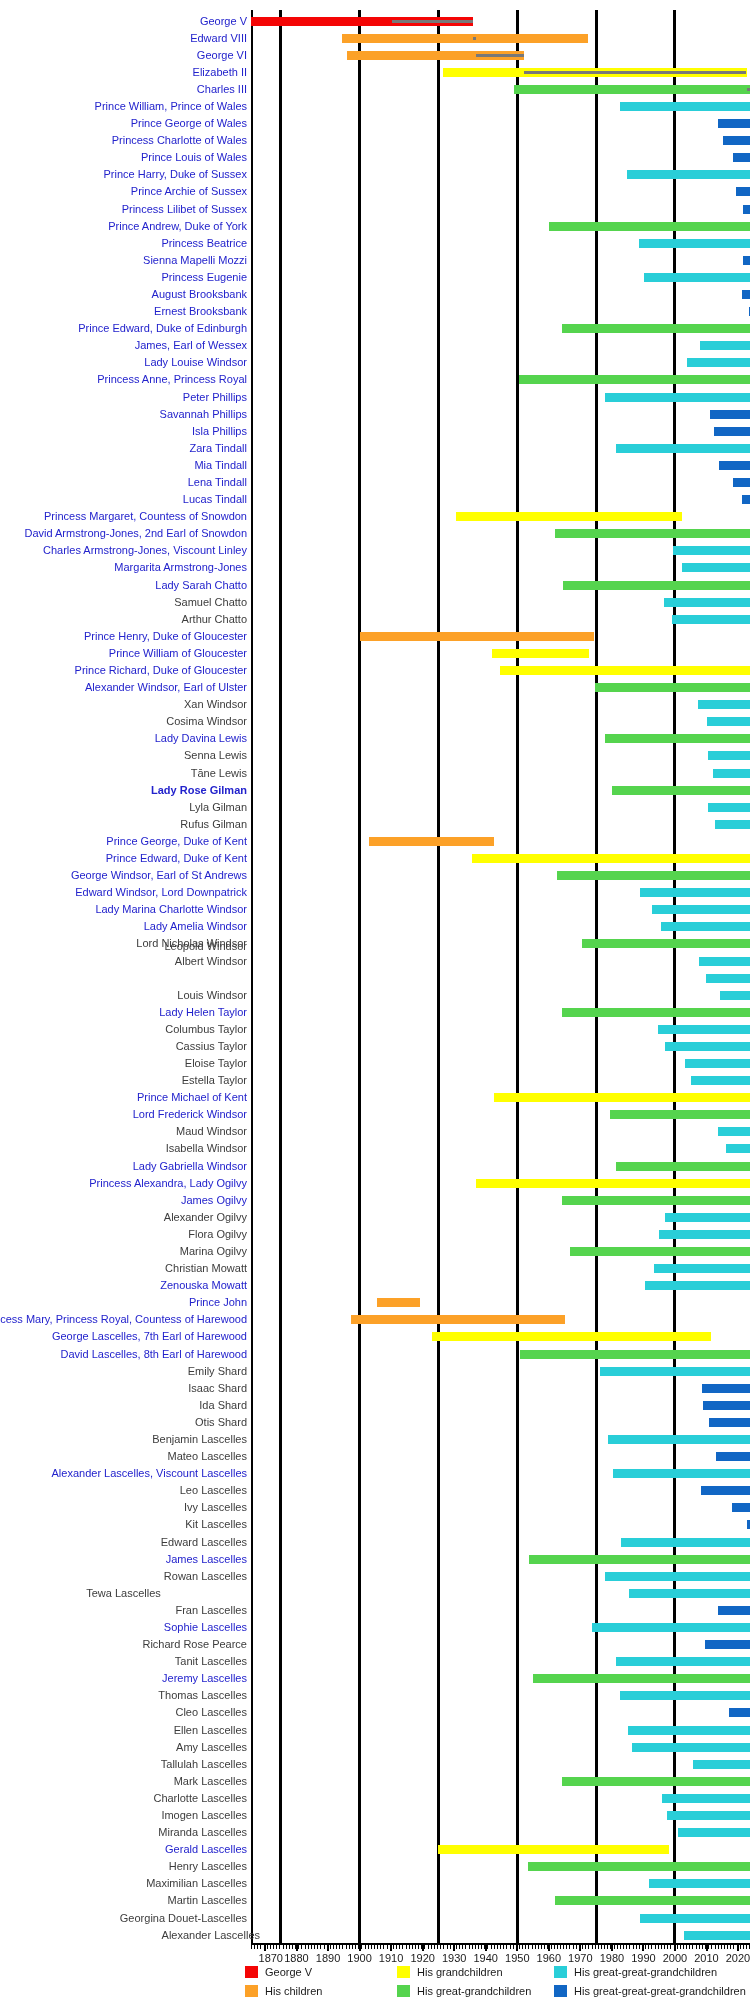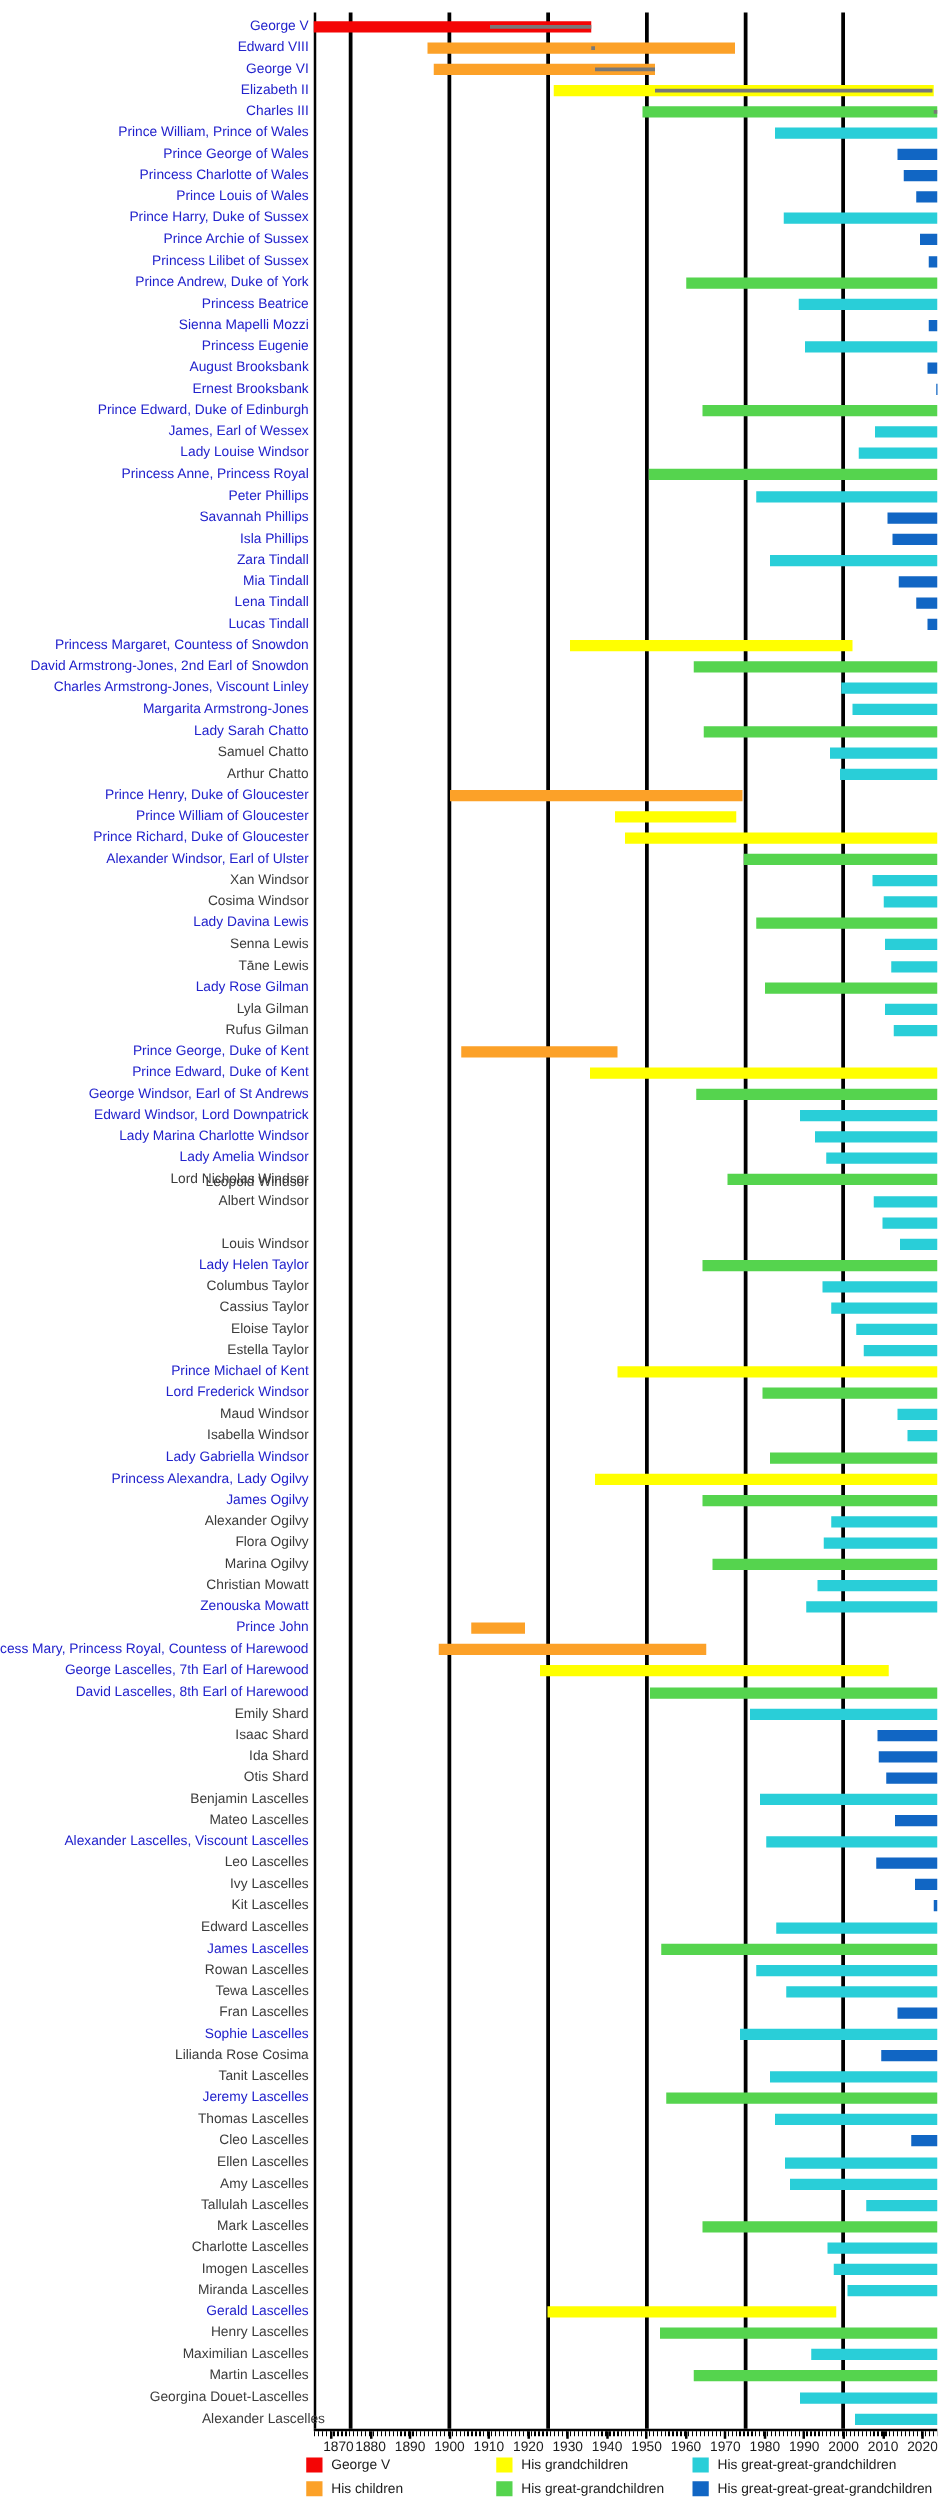--- a/index.html
+++ b/index.html
@@ -131,7 +131,7 @@
     <div class="bar" style="left: 707.9px; top: 751.4px; width: 42.1px; background: rgb(41, 206, 216);"></div>
     <div class="row-label plain" style="top: 764.5px;"><span>Tāne Lewis</span></div>
     <div class="bar" style="left: 712.9px; top: 768.5px; width: 37.1px; background: rgb(41, 206, 216);"></div>
-    <div class="row-label link" style="top: 781.5px;"><span>Lady Rose Gilman</span></div>
+    <div class="row-label link" style="top: 781.5px; font-weight: bold;"><span>Lady Rose Gilman</span></div>
     <div class="bar" style="left: 612.4px; top: 785.5px; width: 137.6px; background: rgb(85, 212, 78);"></div>
     <div class="row-label plain" style="top: 798.6px;"><span>Lyla Gilman</span></div>
     <div class="bar" style="left: 707.6px; top: 802.6px; width: 42.4px; background: rgb(41, 206, 216);"></div>

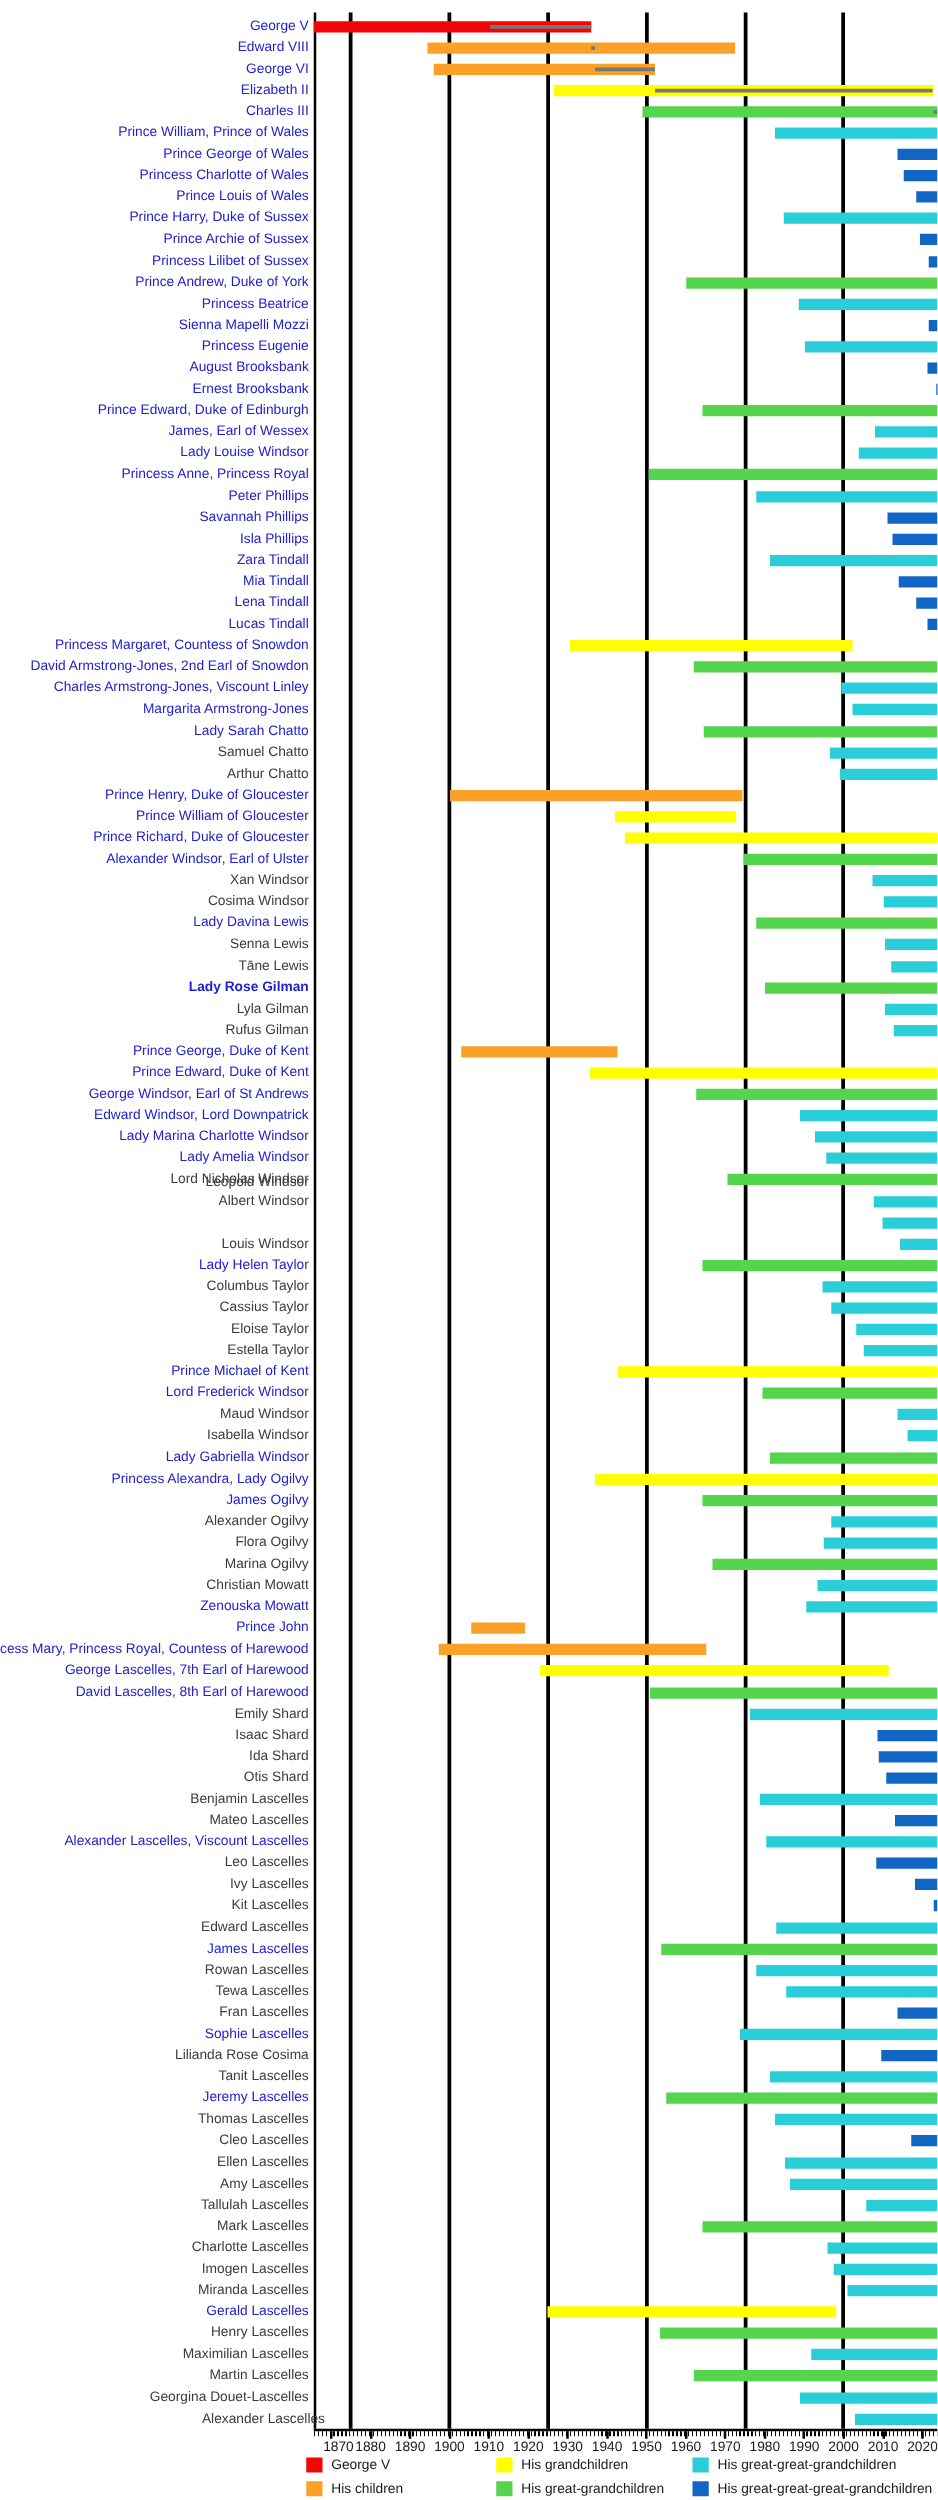--- a/index.html
+++ b/index.html
@@ -225,7 +225,7 @@
     <div class="bar" style="left: 529.1px; top: 1554.6px; width: 220.9px; background: rgb(85, 212, 78);"></div>
     <div class="row-label plain" style="top: 1567.7px;"><span>Rowan Lascelles</span></div>
     <div class="bar" style="left: 605.1px; top: 1571.7px; width: 144.9px; background: rgb(41, 206, 216);"></div>
-    <div class="row-label plain" style="top: 1584.8px;"><span>Tewa Lascelles</span></div>
+    <div class="row-label plain" style="top: 1584.8px; text-align: center;"><span>Tewa Lascelles</span></div>
     <div class="bar" style="left: 629px; top: 1588.8px; width: 121px; background: rgb(41, 206, 216);"></div>
     <div class="row-label plain" style="top: 1601.9px;"><span>Fran Lascelles</span></div>
     <div class="bar" style="left: 718.4px; top: 1605.9px; width: 31.6px; background: rgb(17, 102, 196);"></div>

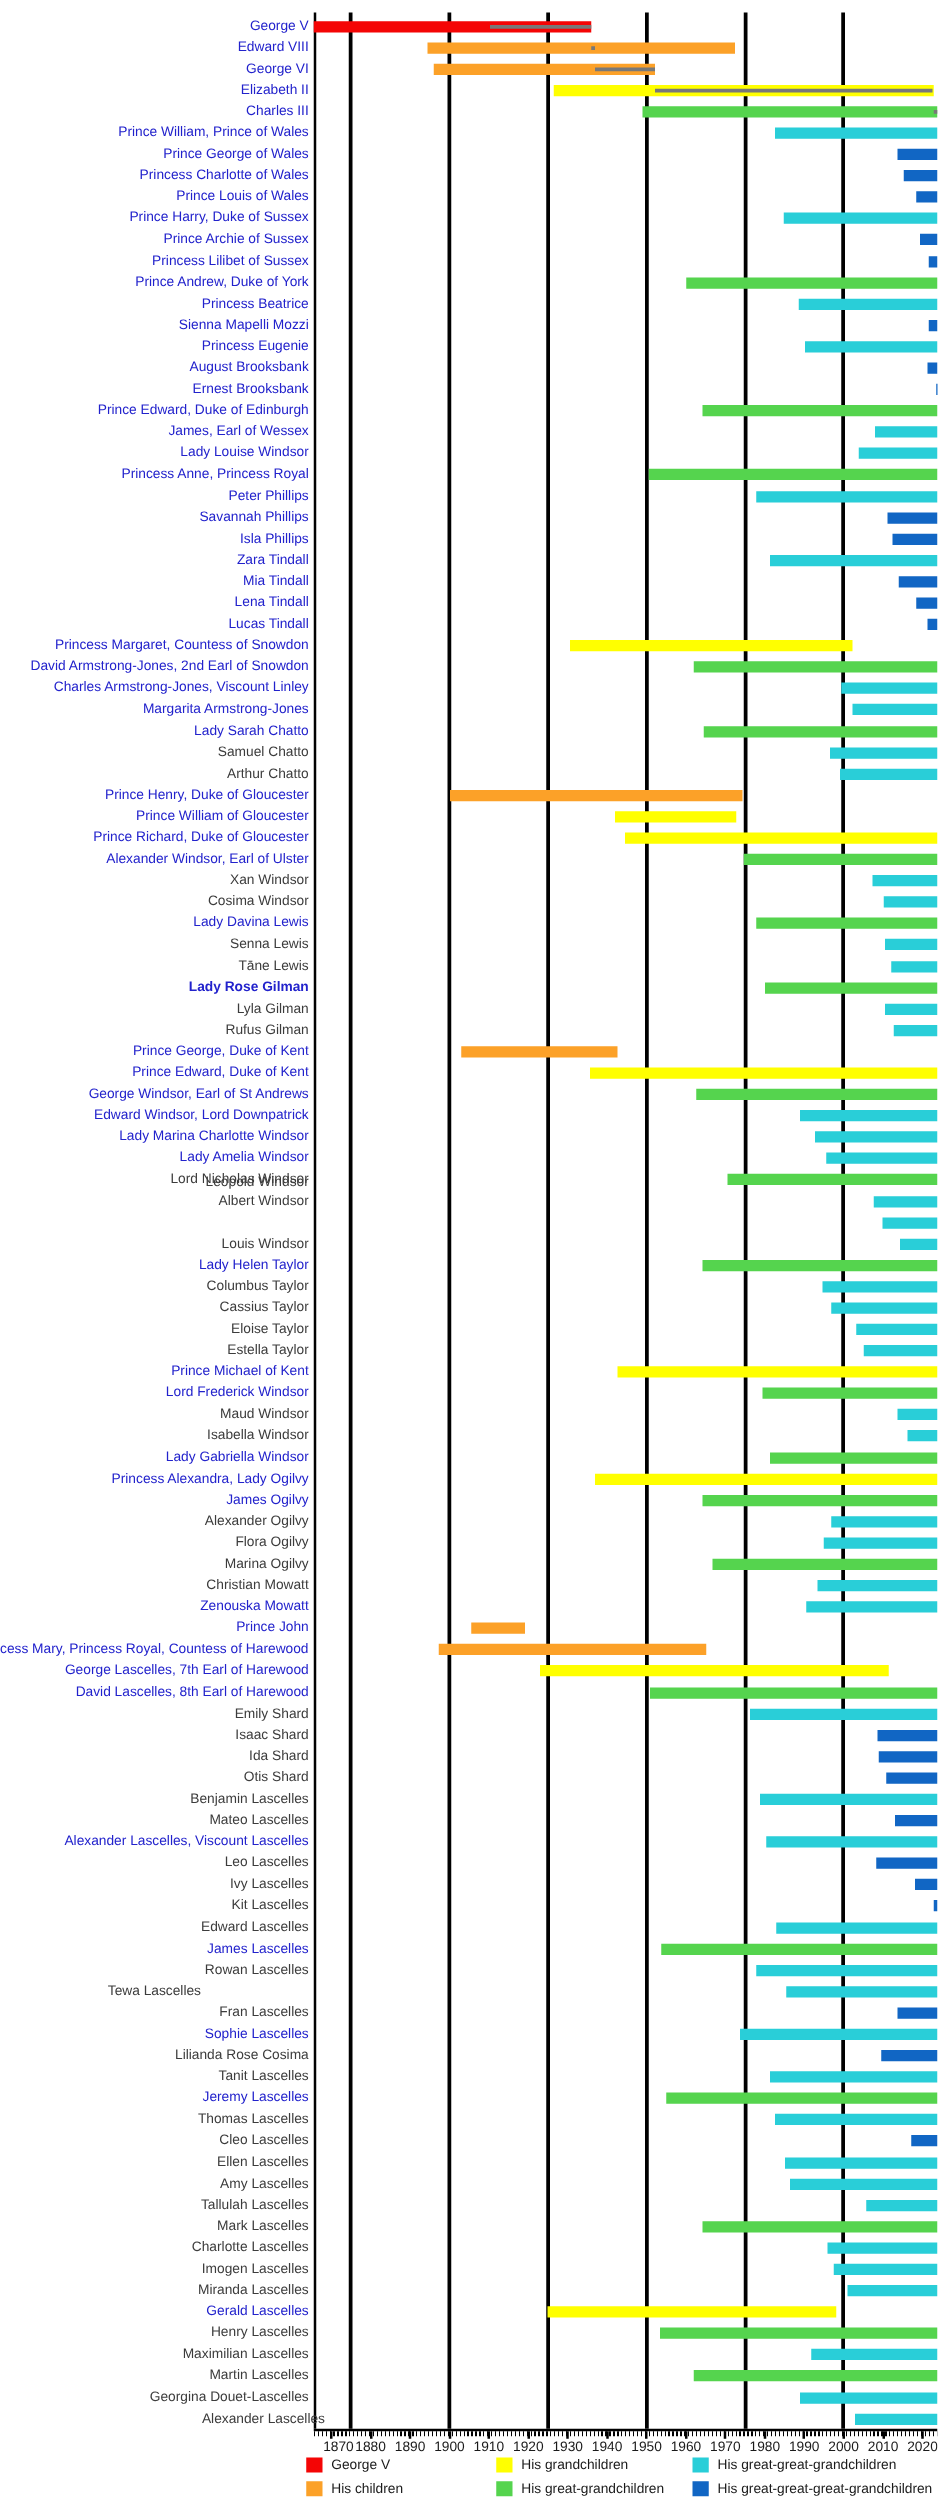--- a/index.html
+++ b/index.html
@@ -231,7 +231,7 @@
     <div class="bar" style="left: 718.4px; top: 1605.9px; width: 31.6px; background: rgb(17, 102, 196);"></div>
     <div class="row-label link" style="top: 1619px;"><span>Sophie Lascelles</span></div>
     <div class="bar" style="left: 592.2px; top: 1623px; width: 157.8px; background: rgb(41, 206, 216);"></div>
-    <div class="row-label plain" style="top: 1636px;"><span>Lilianda Rose Cosima</span></div>
+    <div class="row-label plain" style="top: 1636px;"><span>Richard Rose Pearce</span></div>
     <div class="bar" style="left: 705.2px; top: 1640px; width: 44.8px; background: rgb(17, 102, 196);"></div>
     <div class="row-label plain" style="top: 1653.1px;"><span>Tanit Lascelles</span></div>
     <div class="bar" style="left: 616px; top: 1657.1px; width: 134px; background: rgb(41, 206, 216);"></div>

